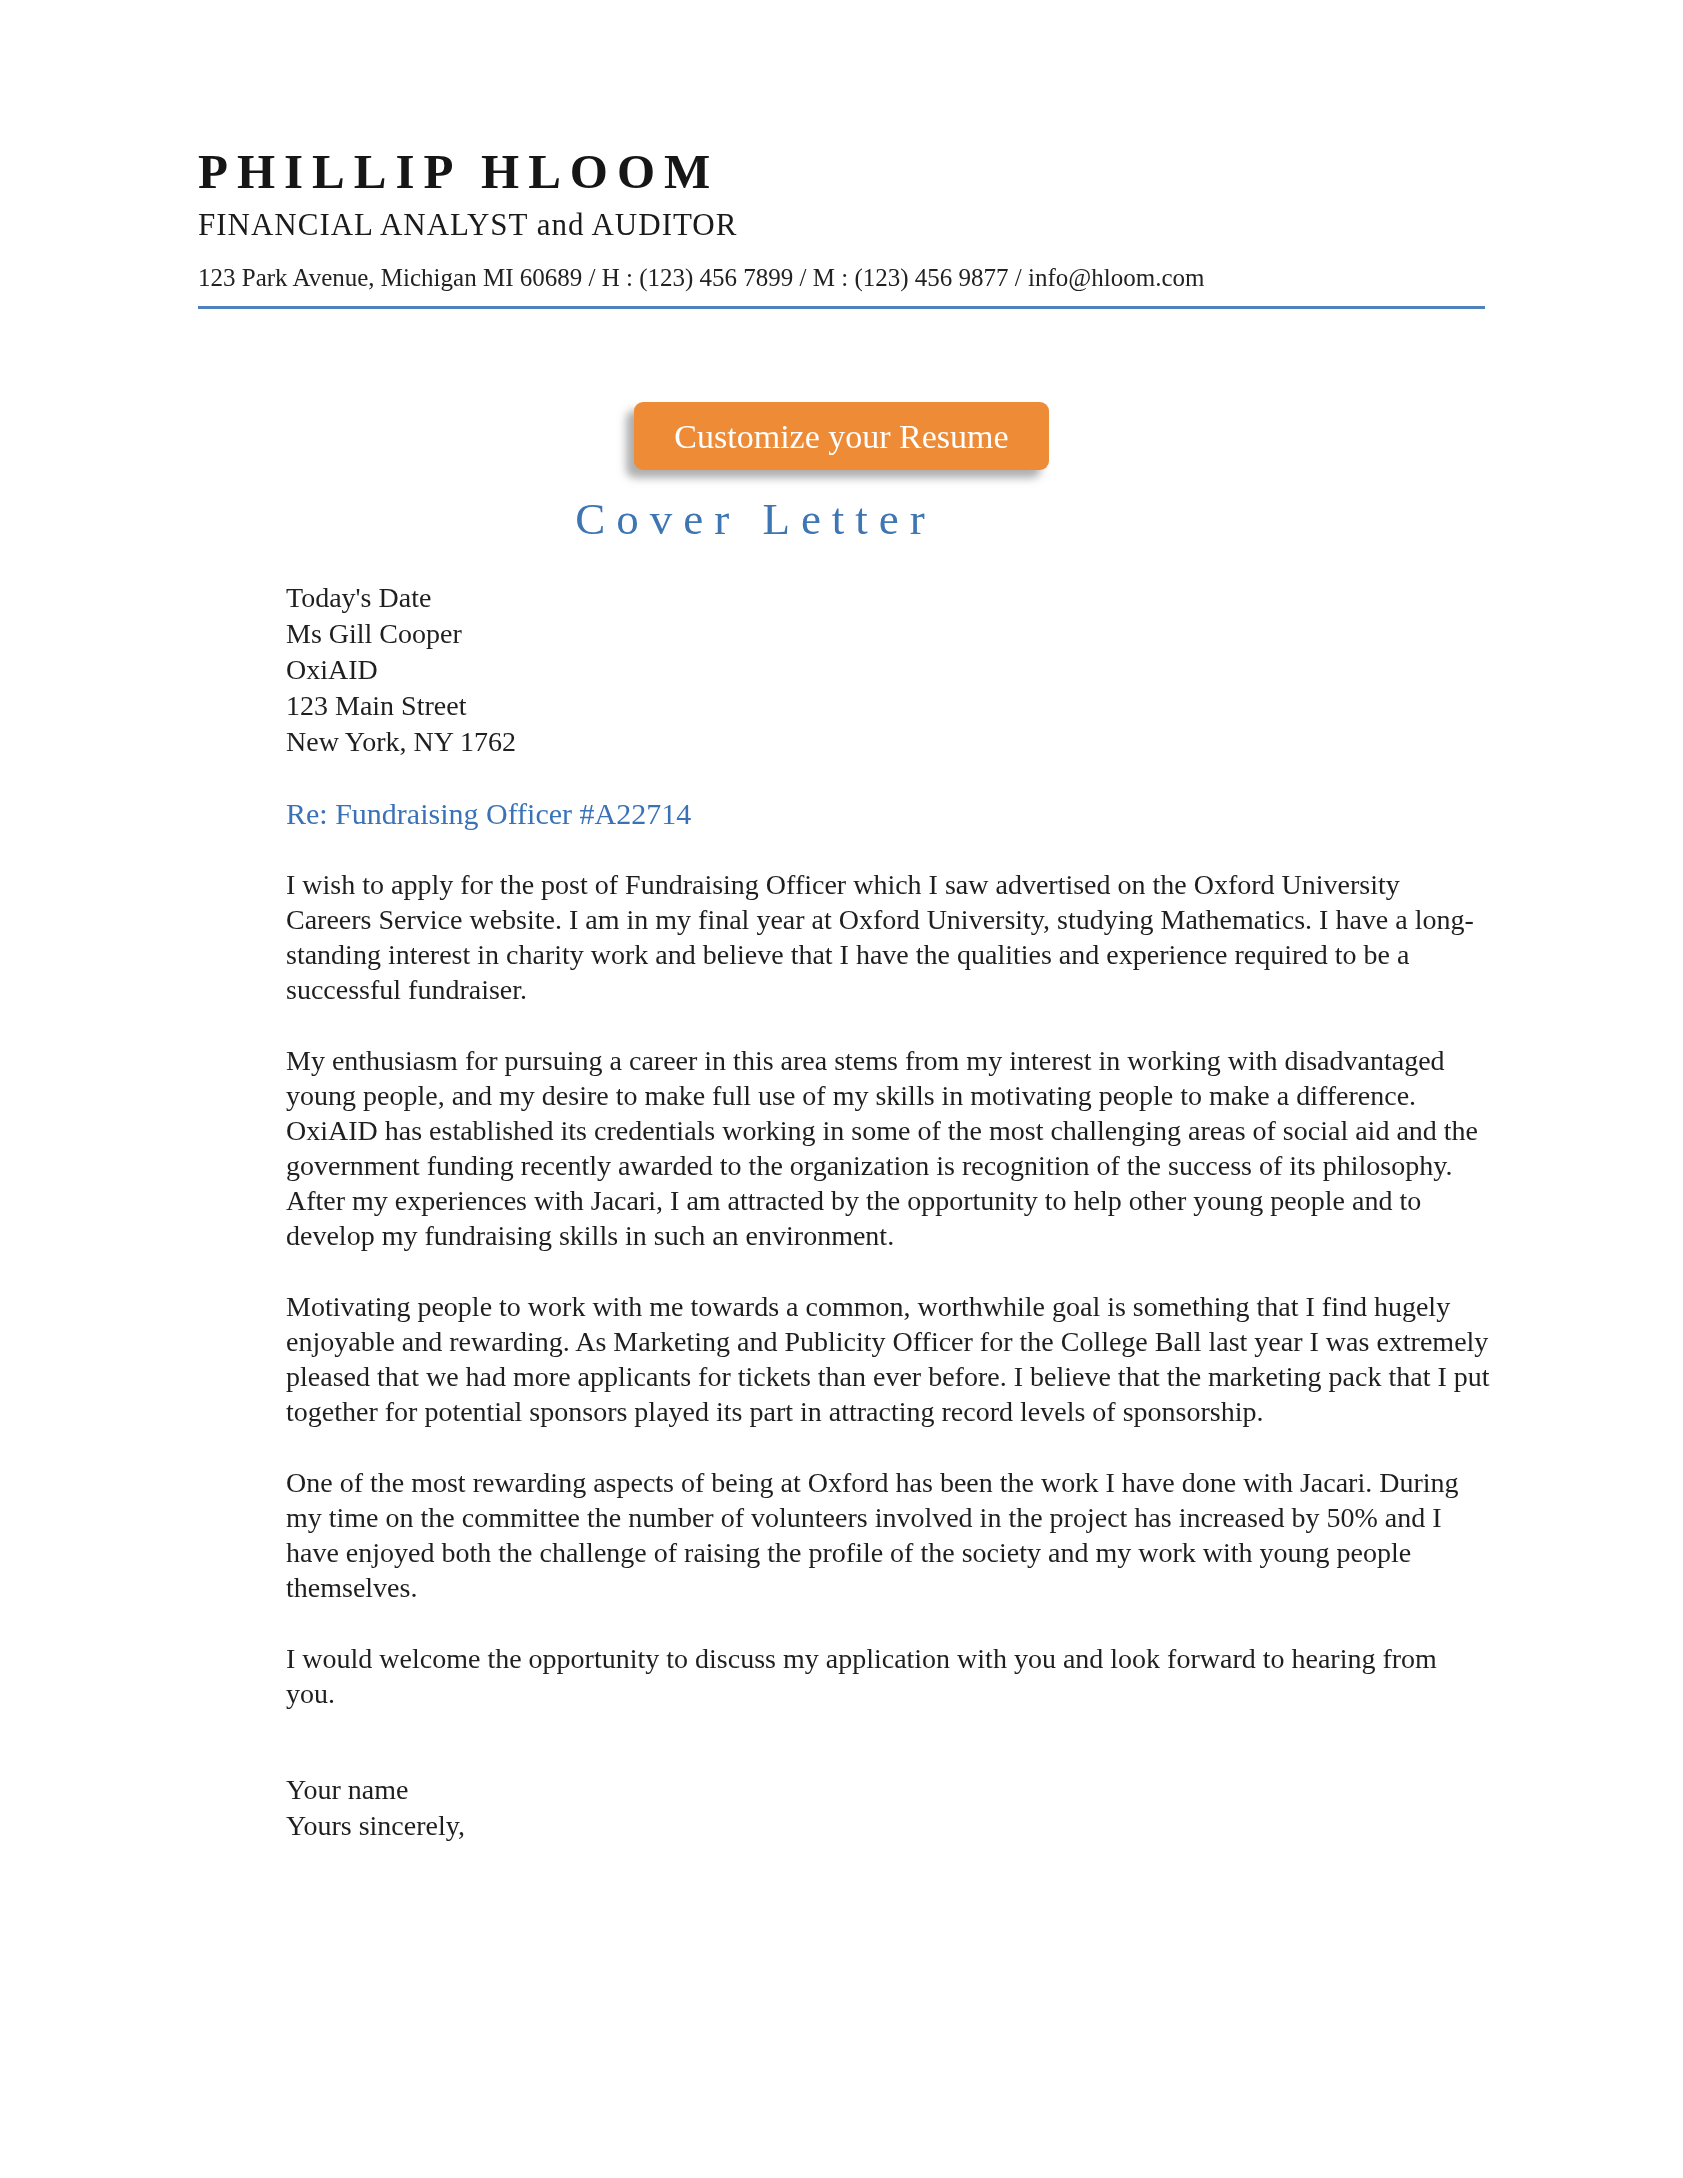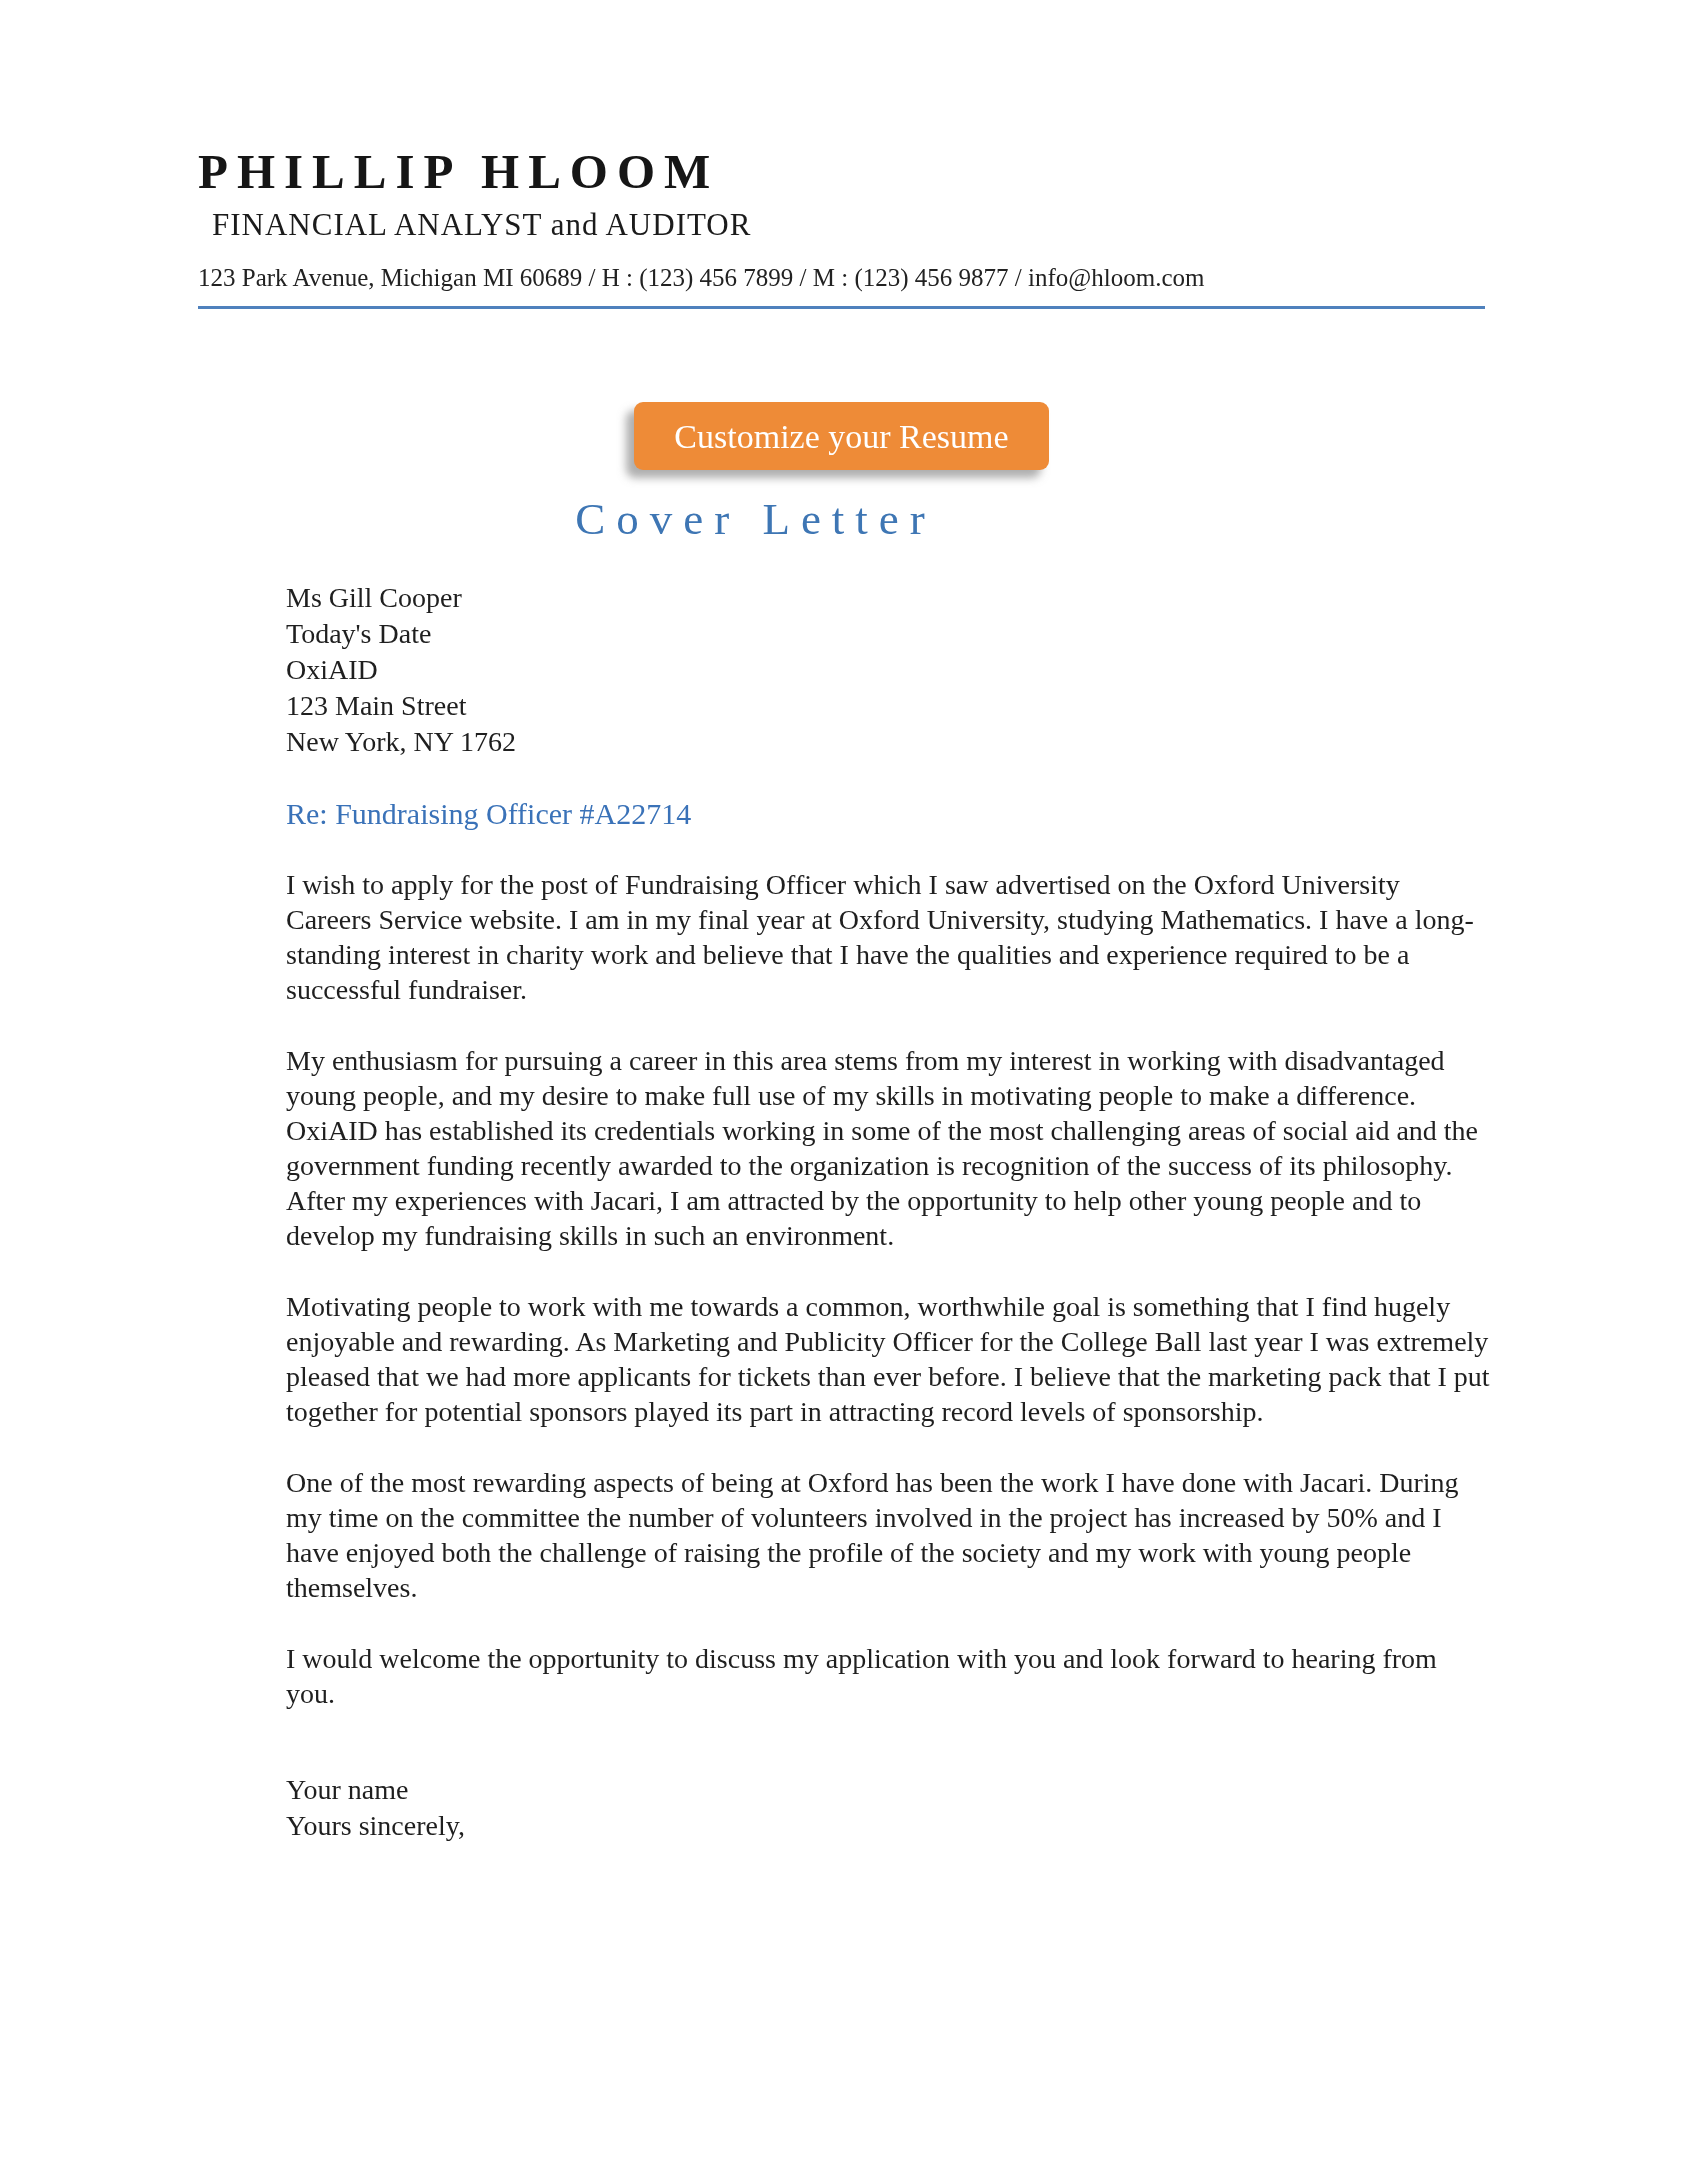--- a/index.html
+++ b/index.html
@@ -35,7 +35,6 @@
     letter-spacing: 1px;
     margin-top: 8px;
     color: #1b1b1b;
-    margin-left: 14px;
   }
   .header .contact {
     font-size: 25px;

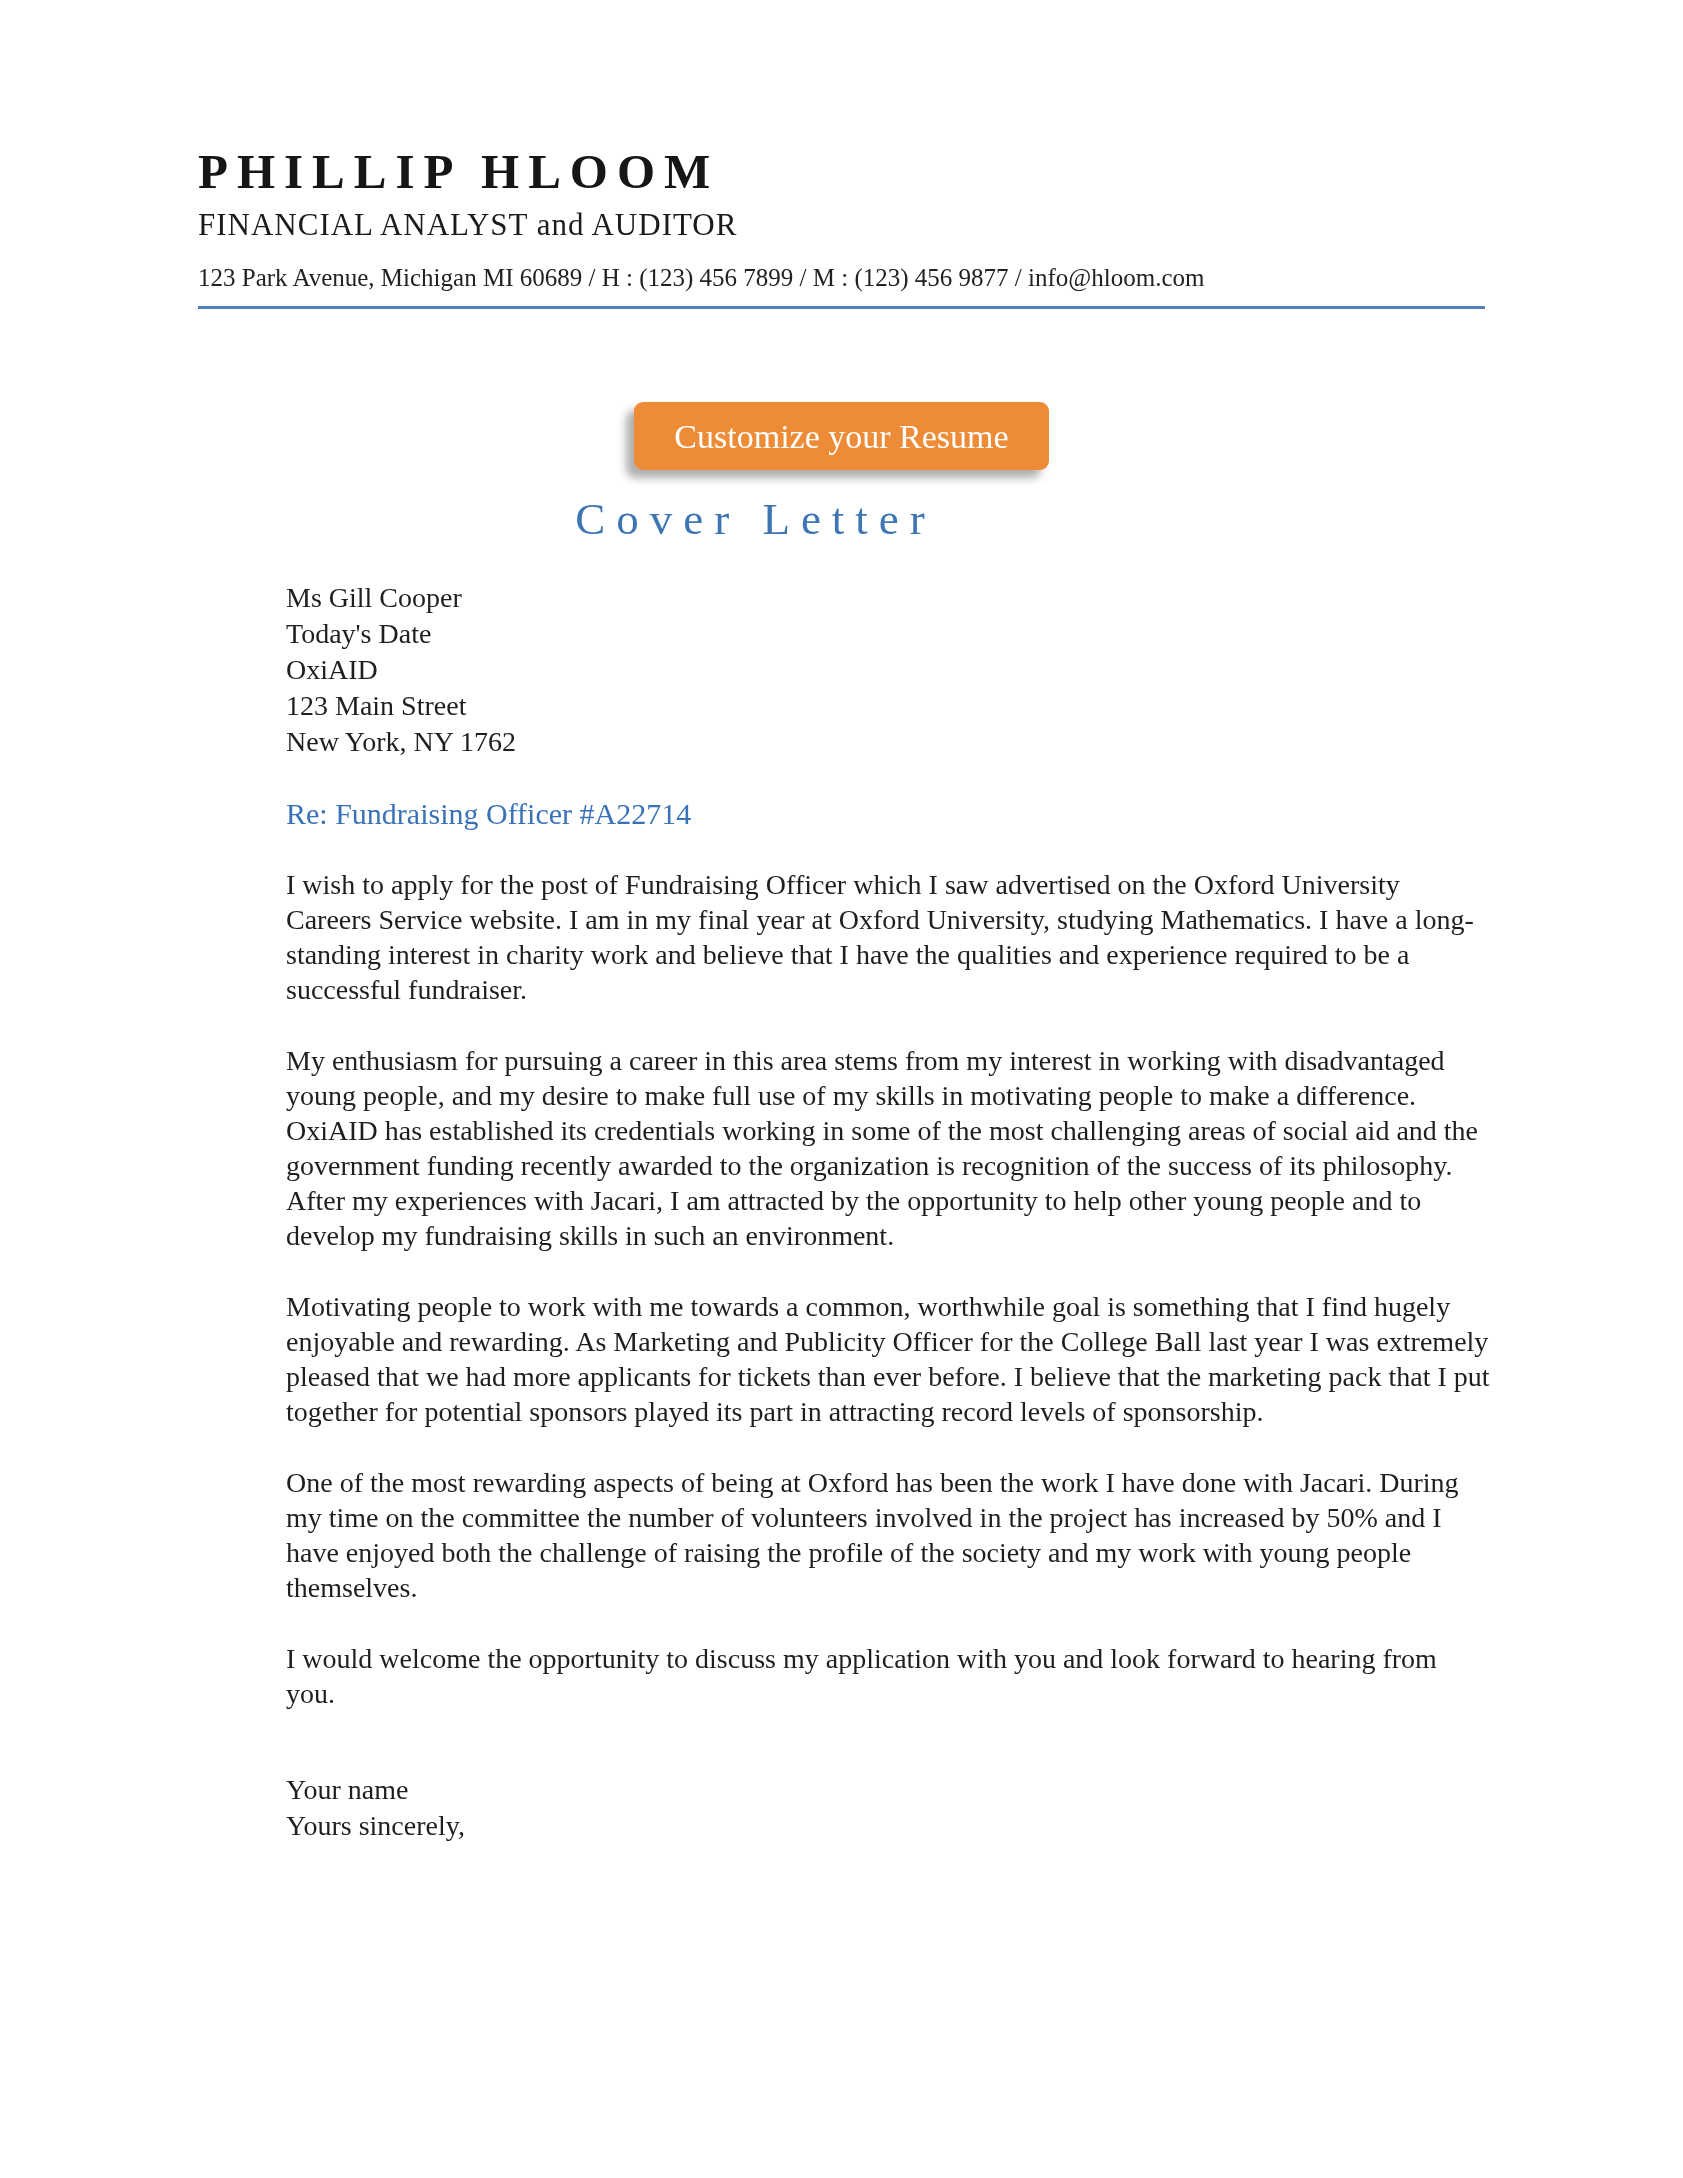--- a/index.html
+++ b/index.html
@@ -132,8 +132,8 @@
 <div class="letter">
 
   <div class="recipient">
+    <div>Today's Date</div>
     <div>Ms Gill Cooper</div>
-    <div>Today's Date</div>
     <div>OxiAID</div>
     <div>123 Main Street</div>
     <div>New York, NY 1762</div>

